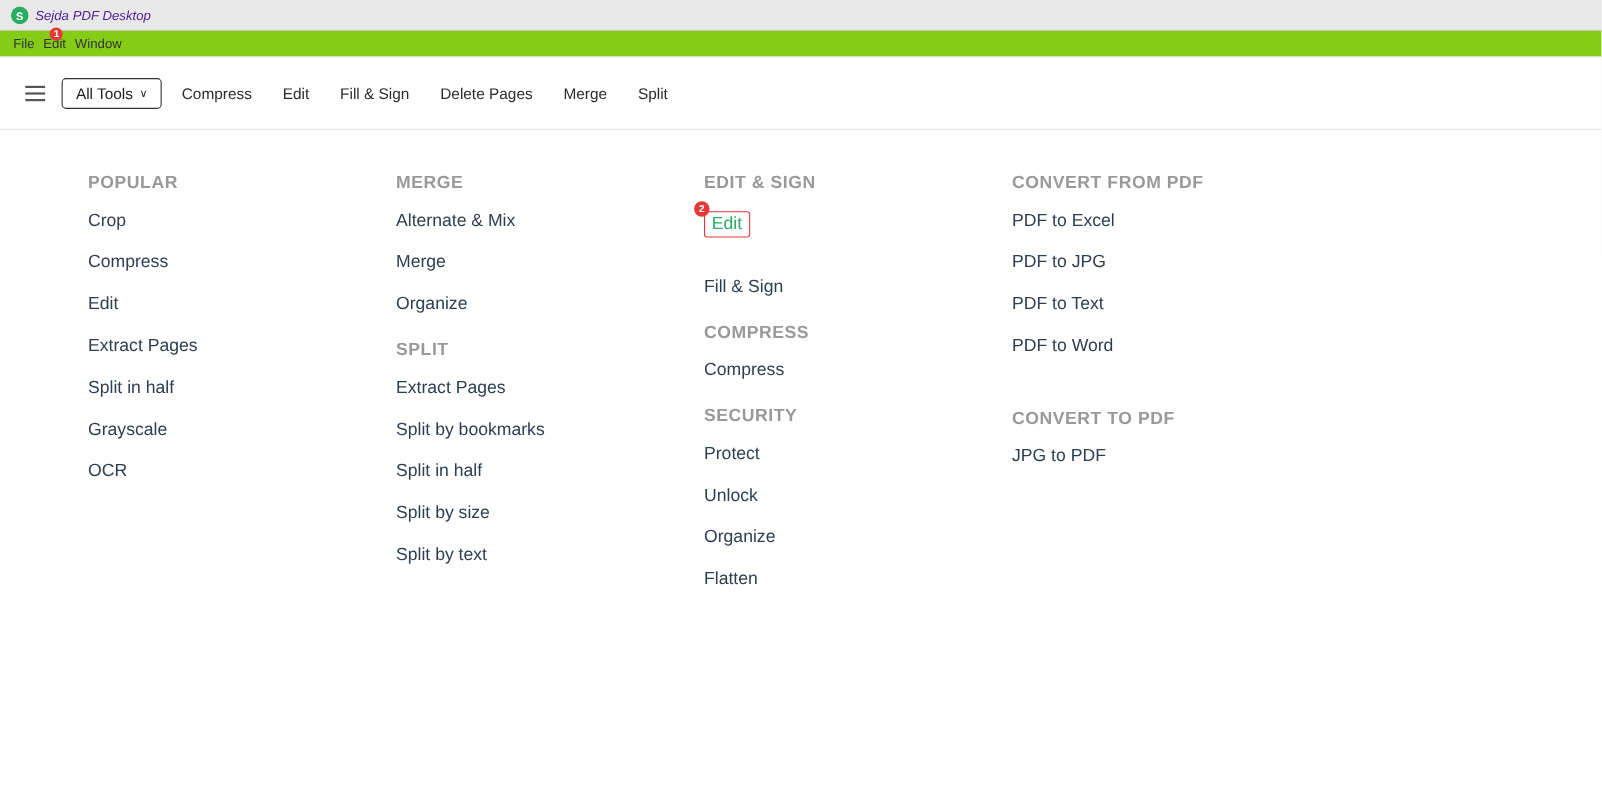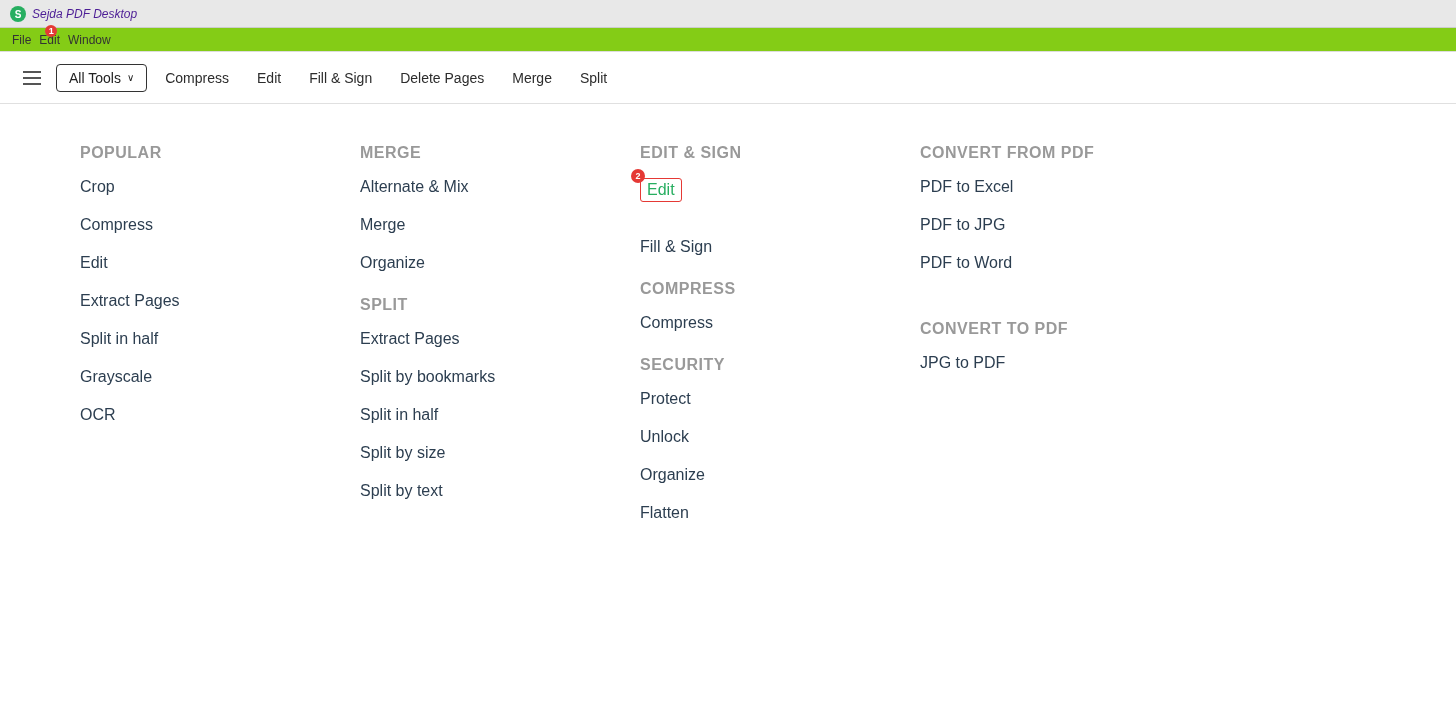--- a/index.html
+++ b/index.html
@@ -59,7 +59,7 @@
     }
     .toolbar {
       background: white;
-      height: 52px;
+      height: 66px;
       display: flex;
       align-items: center;
       padding: 0 16px;

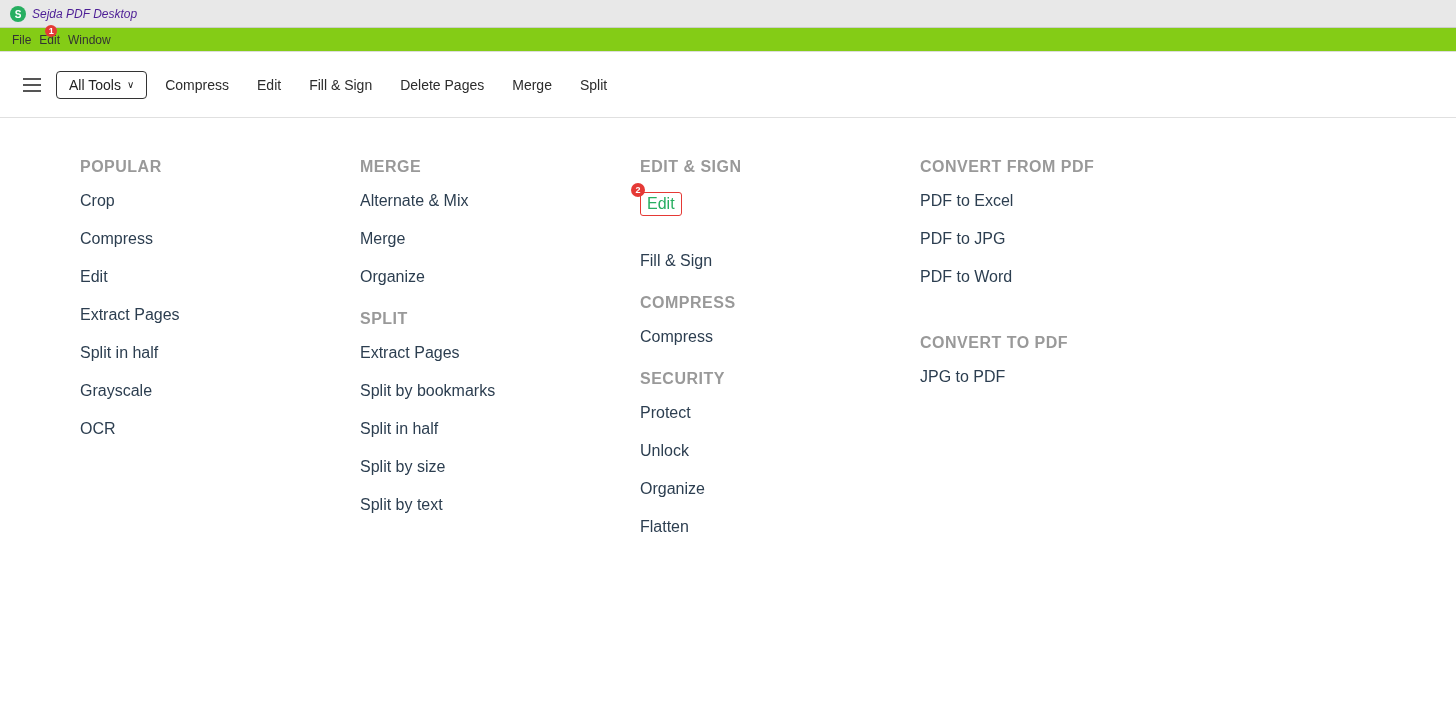--- a/index.html
+++ b/index.html
@@ -279,6 +279,7 @@
       <div class="category-label">CONVERT FROM PDF</div>
       <a class="tool-link">PDF to Excel</a>
       <a class="tool-link">PDF to JPG</a>
+      <a class="tool-link">PDF to Text</a>
       <a class="tool-link">PDF to Word</a>
 
       <div class="section-gap" style="margin-top:48px;"></div>

